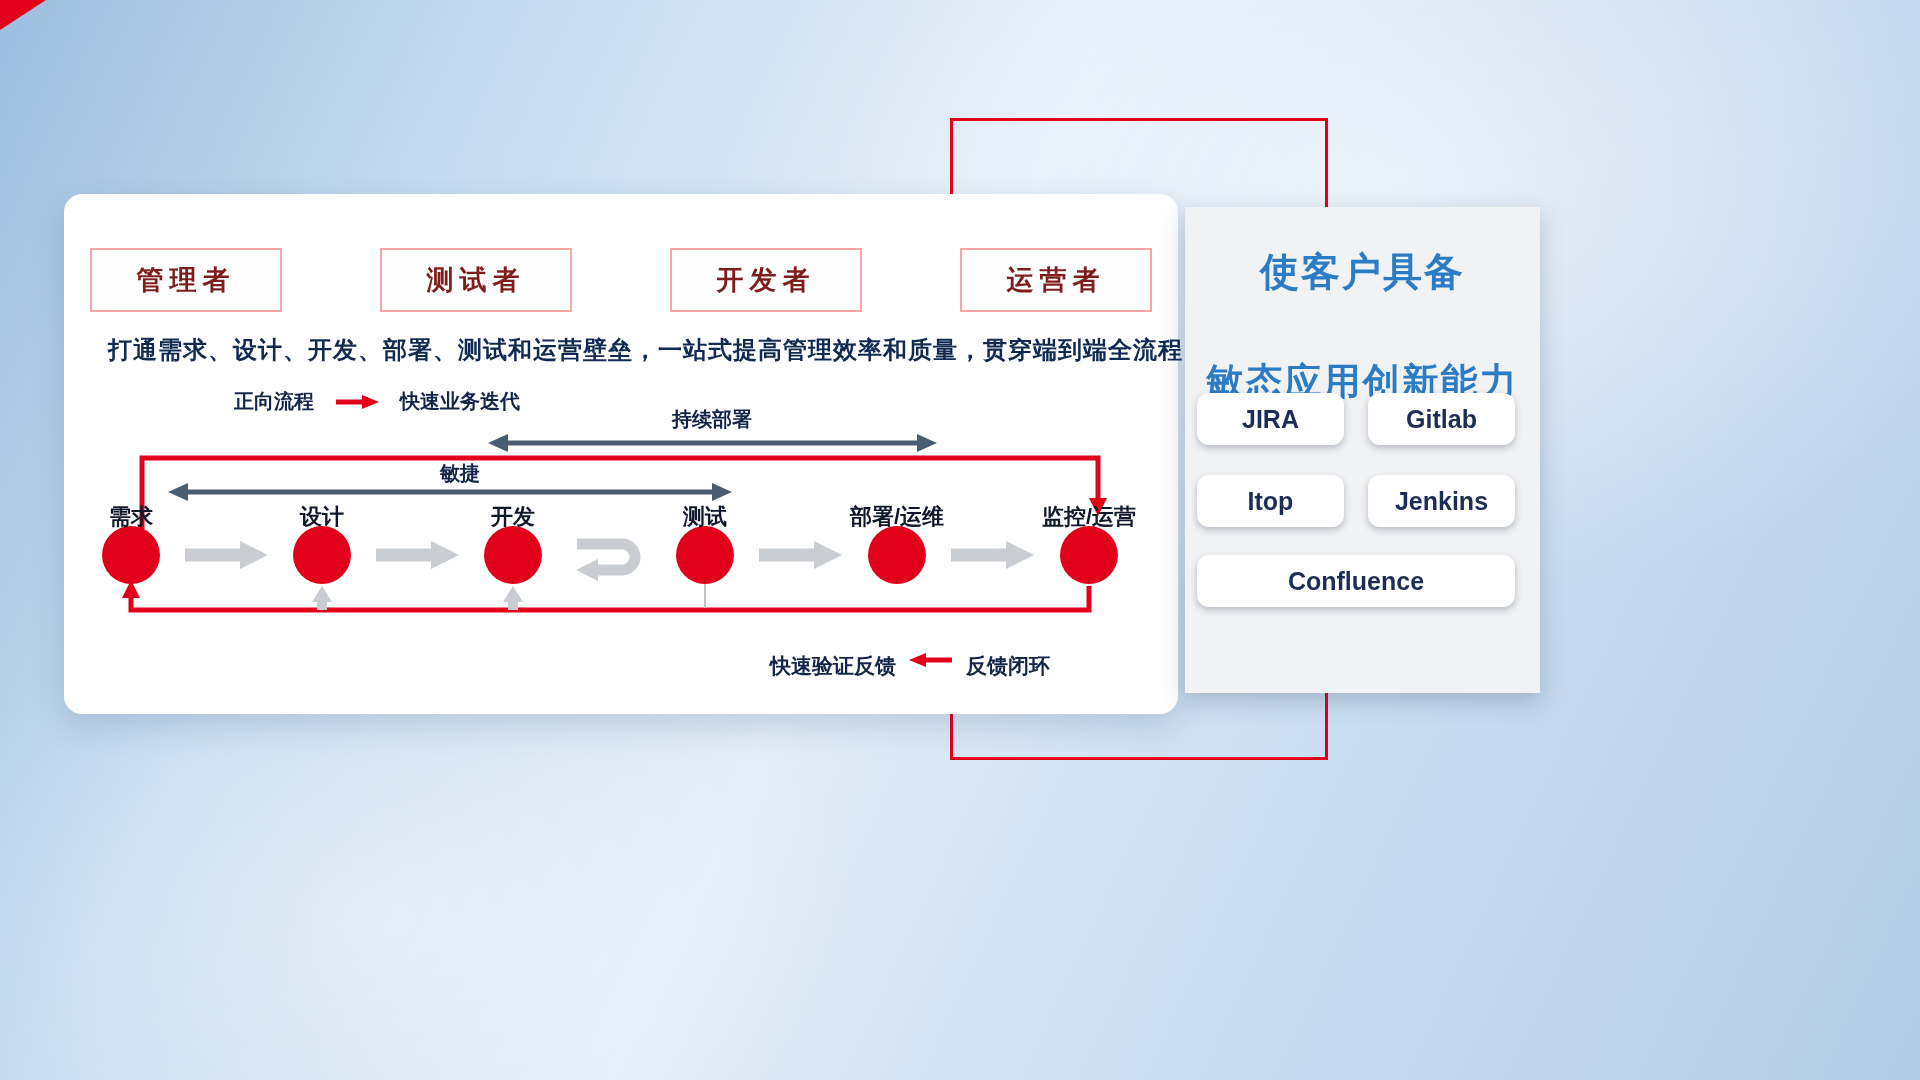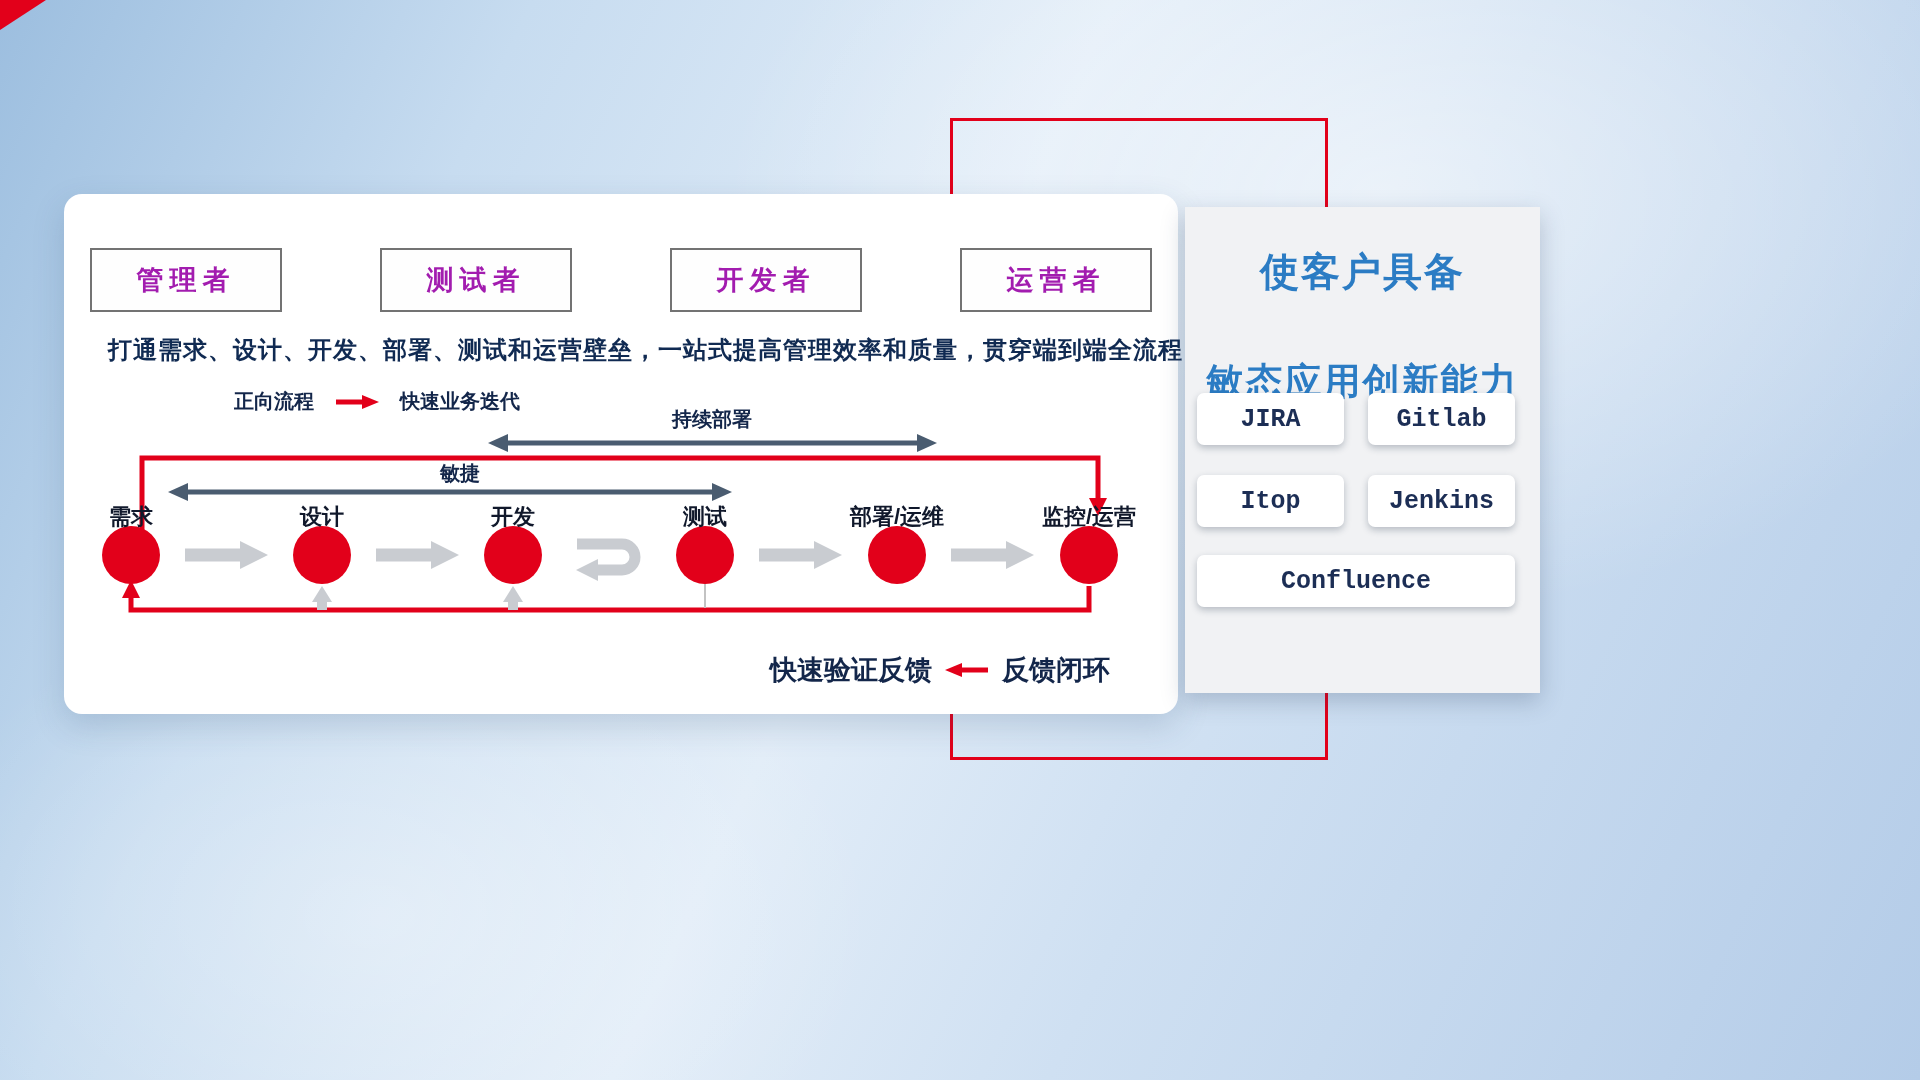--- a/index.html
+++ b/index.html
@@ -41,9 +41,9 @@
   }
   .role-box {
     width: 192px; height: 64px;
-    border: 2px solid #737373; background: #fefefe;
+    border: 2px solid #fca5a5; background: #fefefe;
     display: flex; align-items: center; justify-content: center;
-    color: #a21caf; font-size: 27px; font-weight: bold; letter-spacing: 6px;
+    color: #7f1d1d; font-size: 27px; font-weight: bold; letter-spacing: 6px;
   }
 
   .subtitle {

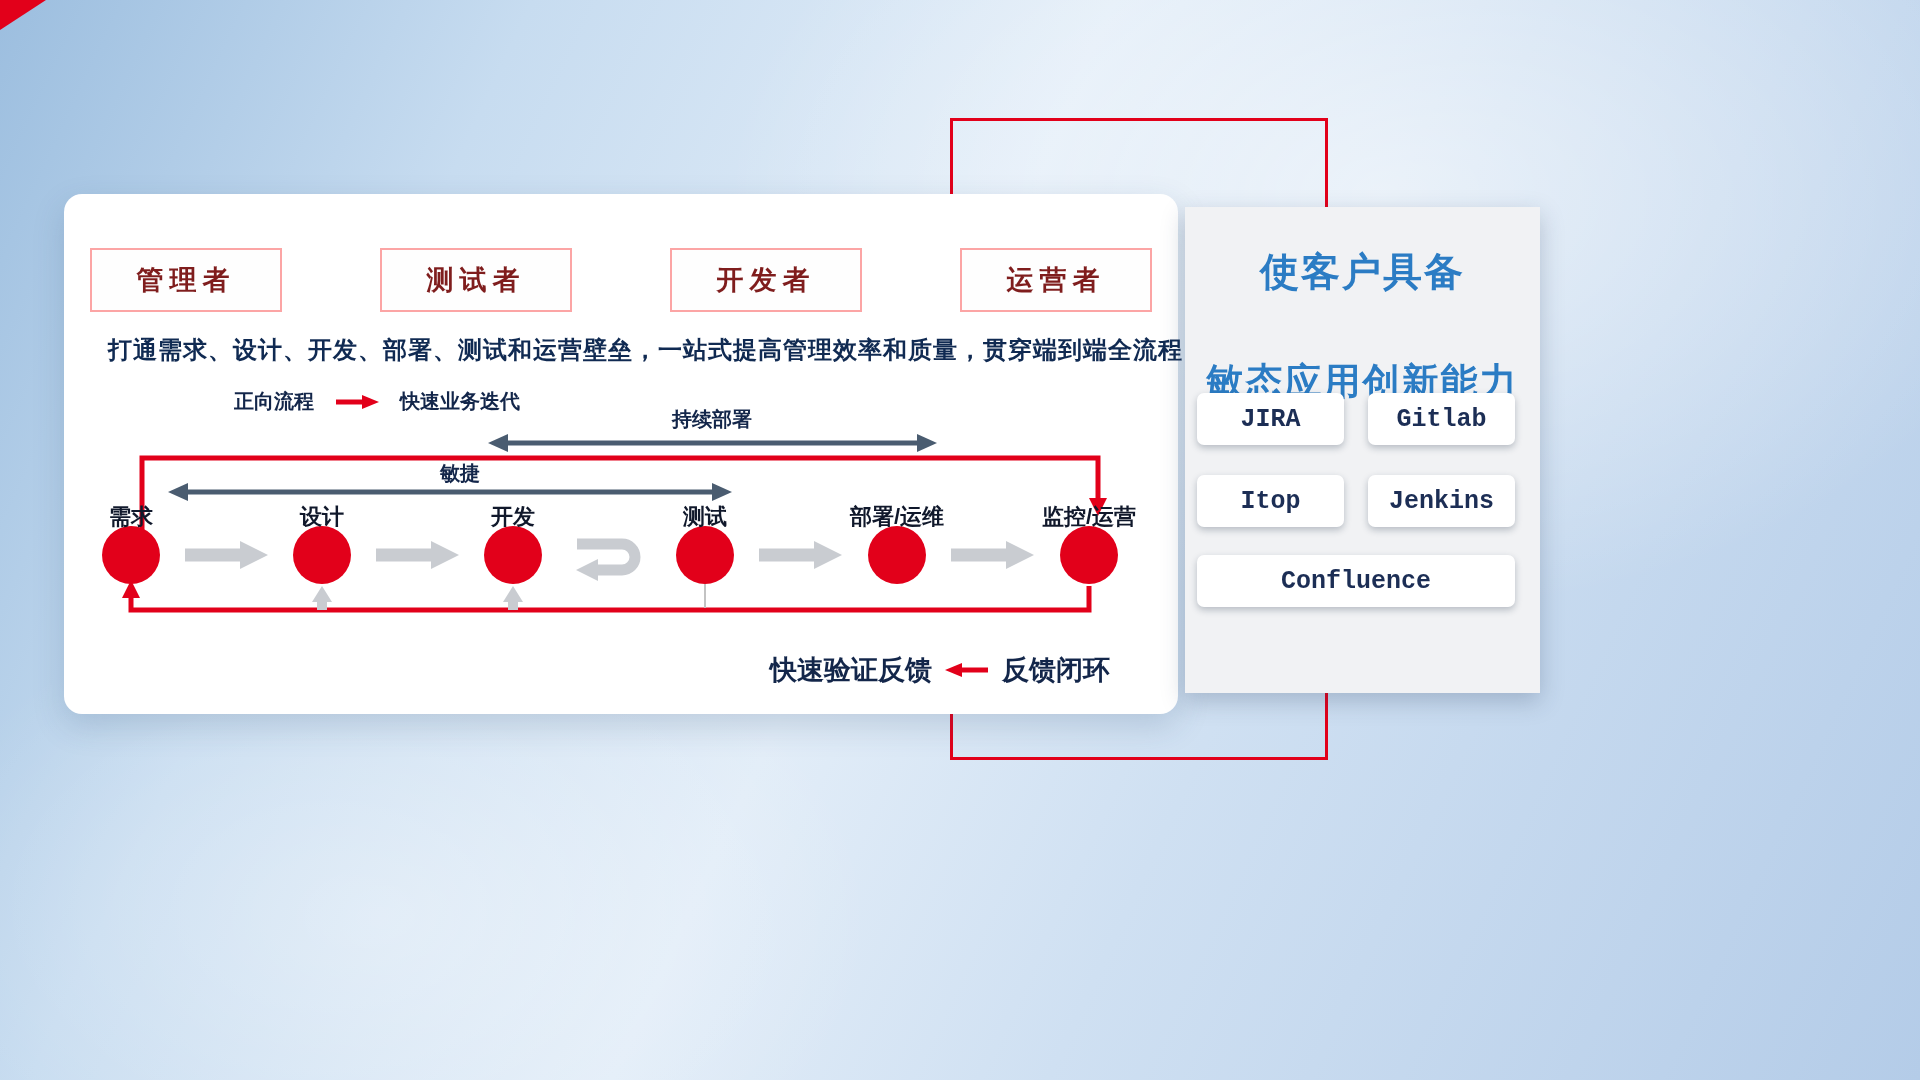--- a/index.html
+++ b/index.html
@@ -84,7 +84,6 @@
     background: #f1f2f4;
     box-shadow: 0 8px 22px rgba(40,60,90,0.25);
     z-index: 3;
-    font-family: Liberation Mono, monospace;
   }
   .panel-title {
     position: absolute; left: 0; width: 100%; text-align: center;

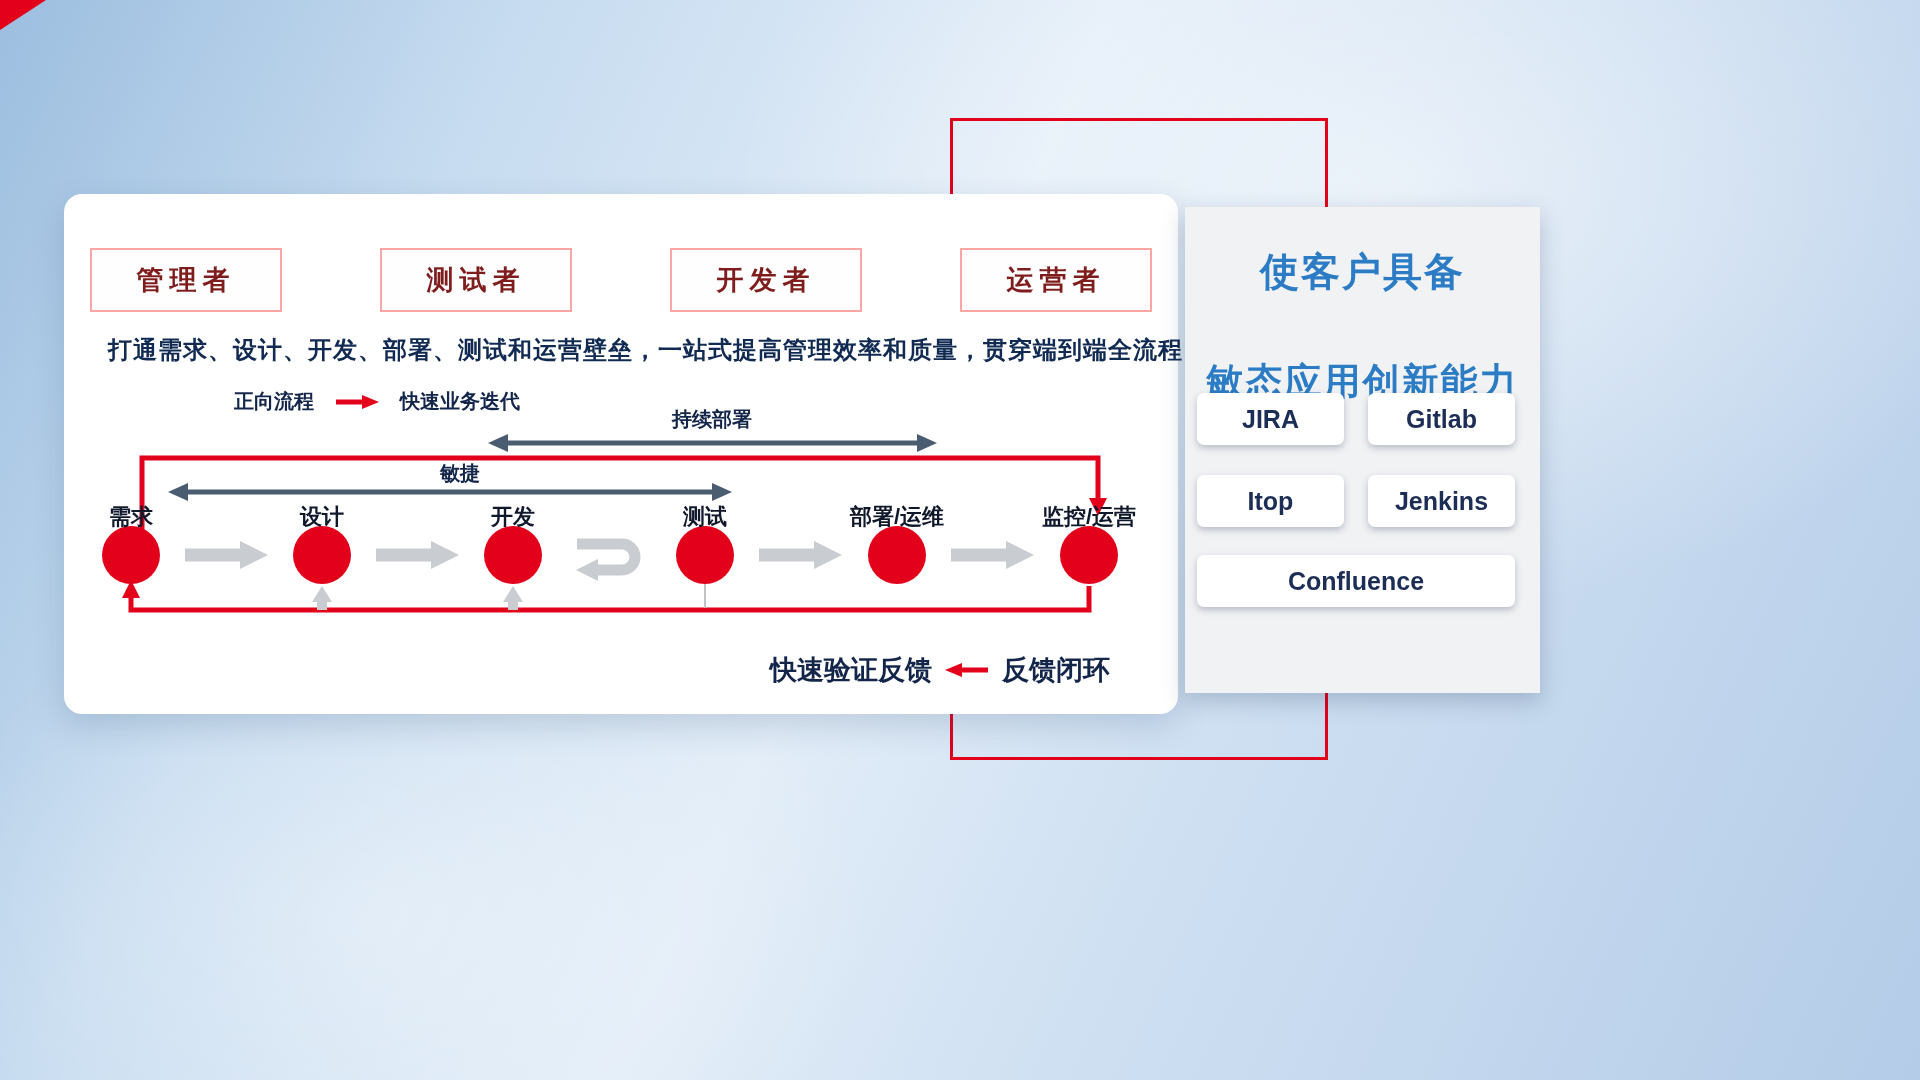--- a/index.html
+++ b/index.html
@@ -94,7 +94,7 @@
 
   .tool-chip {
     position: absolute; height: 52px;
-    background: #ffffff; border-radius: 7px;
+    background: #ffffff; border-radius: 12px;
     box-shadow: 0 3px 7px rgba(30,45,70,0.28);
     display: flex; align-items: center; justify-content: center;
     font-size: 25px; font-weight: bold; color: #1c2e55;

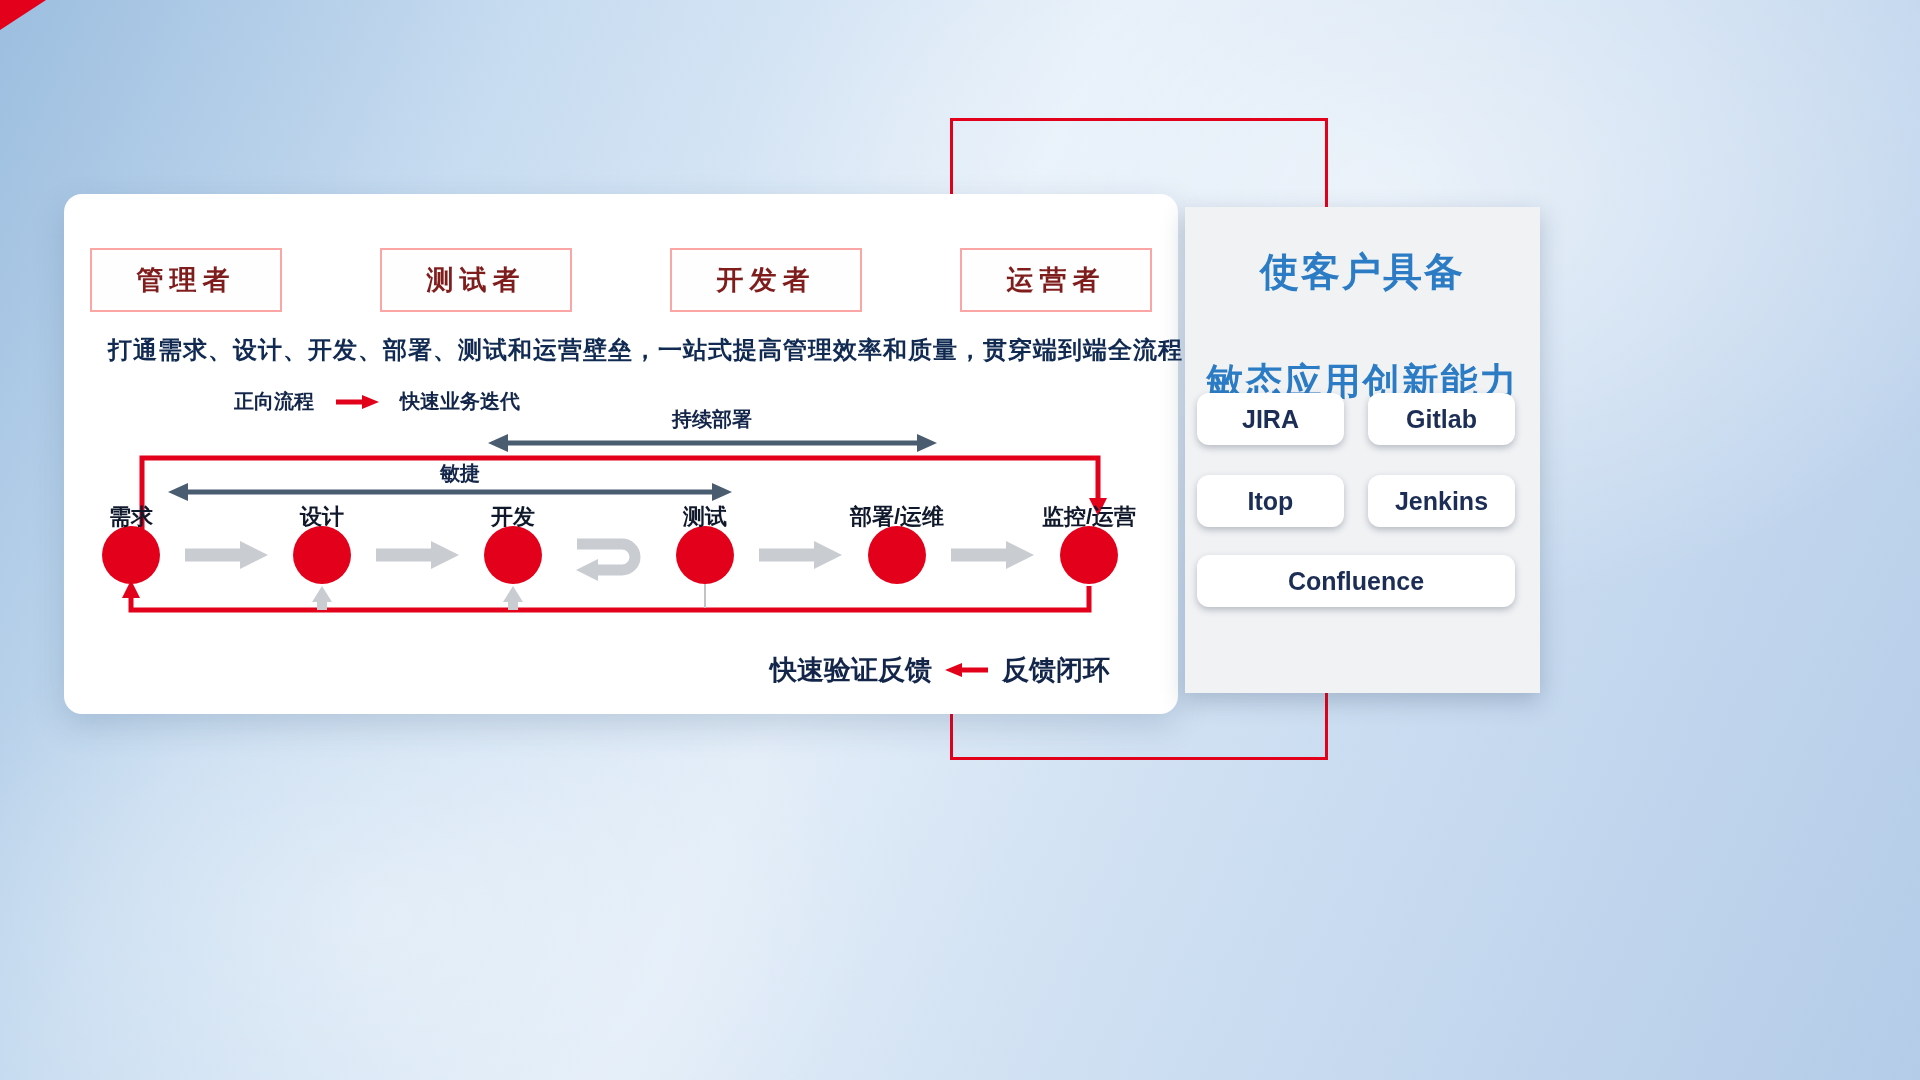--- a/index.html
+++ b/index.html
@@ -74,8 +74,8 @@
 
   .legend-feedback {
     position: absolute; left: 706px; top: 458px;
-    display: flex; align-items: center; gap: 12px;
-    font-size: 27px; font-weight: bold; color: #13264a;
+    display: flex; gap: 12px;
+    font-size: 21px; font-weight: bold; color: #13264a;
   }
 
   

